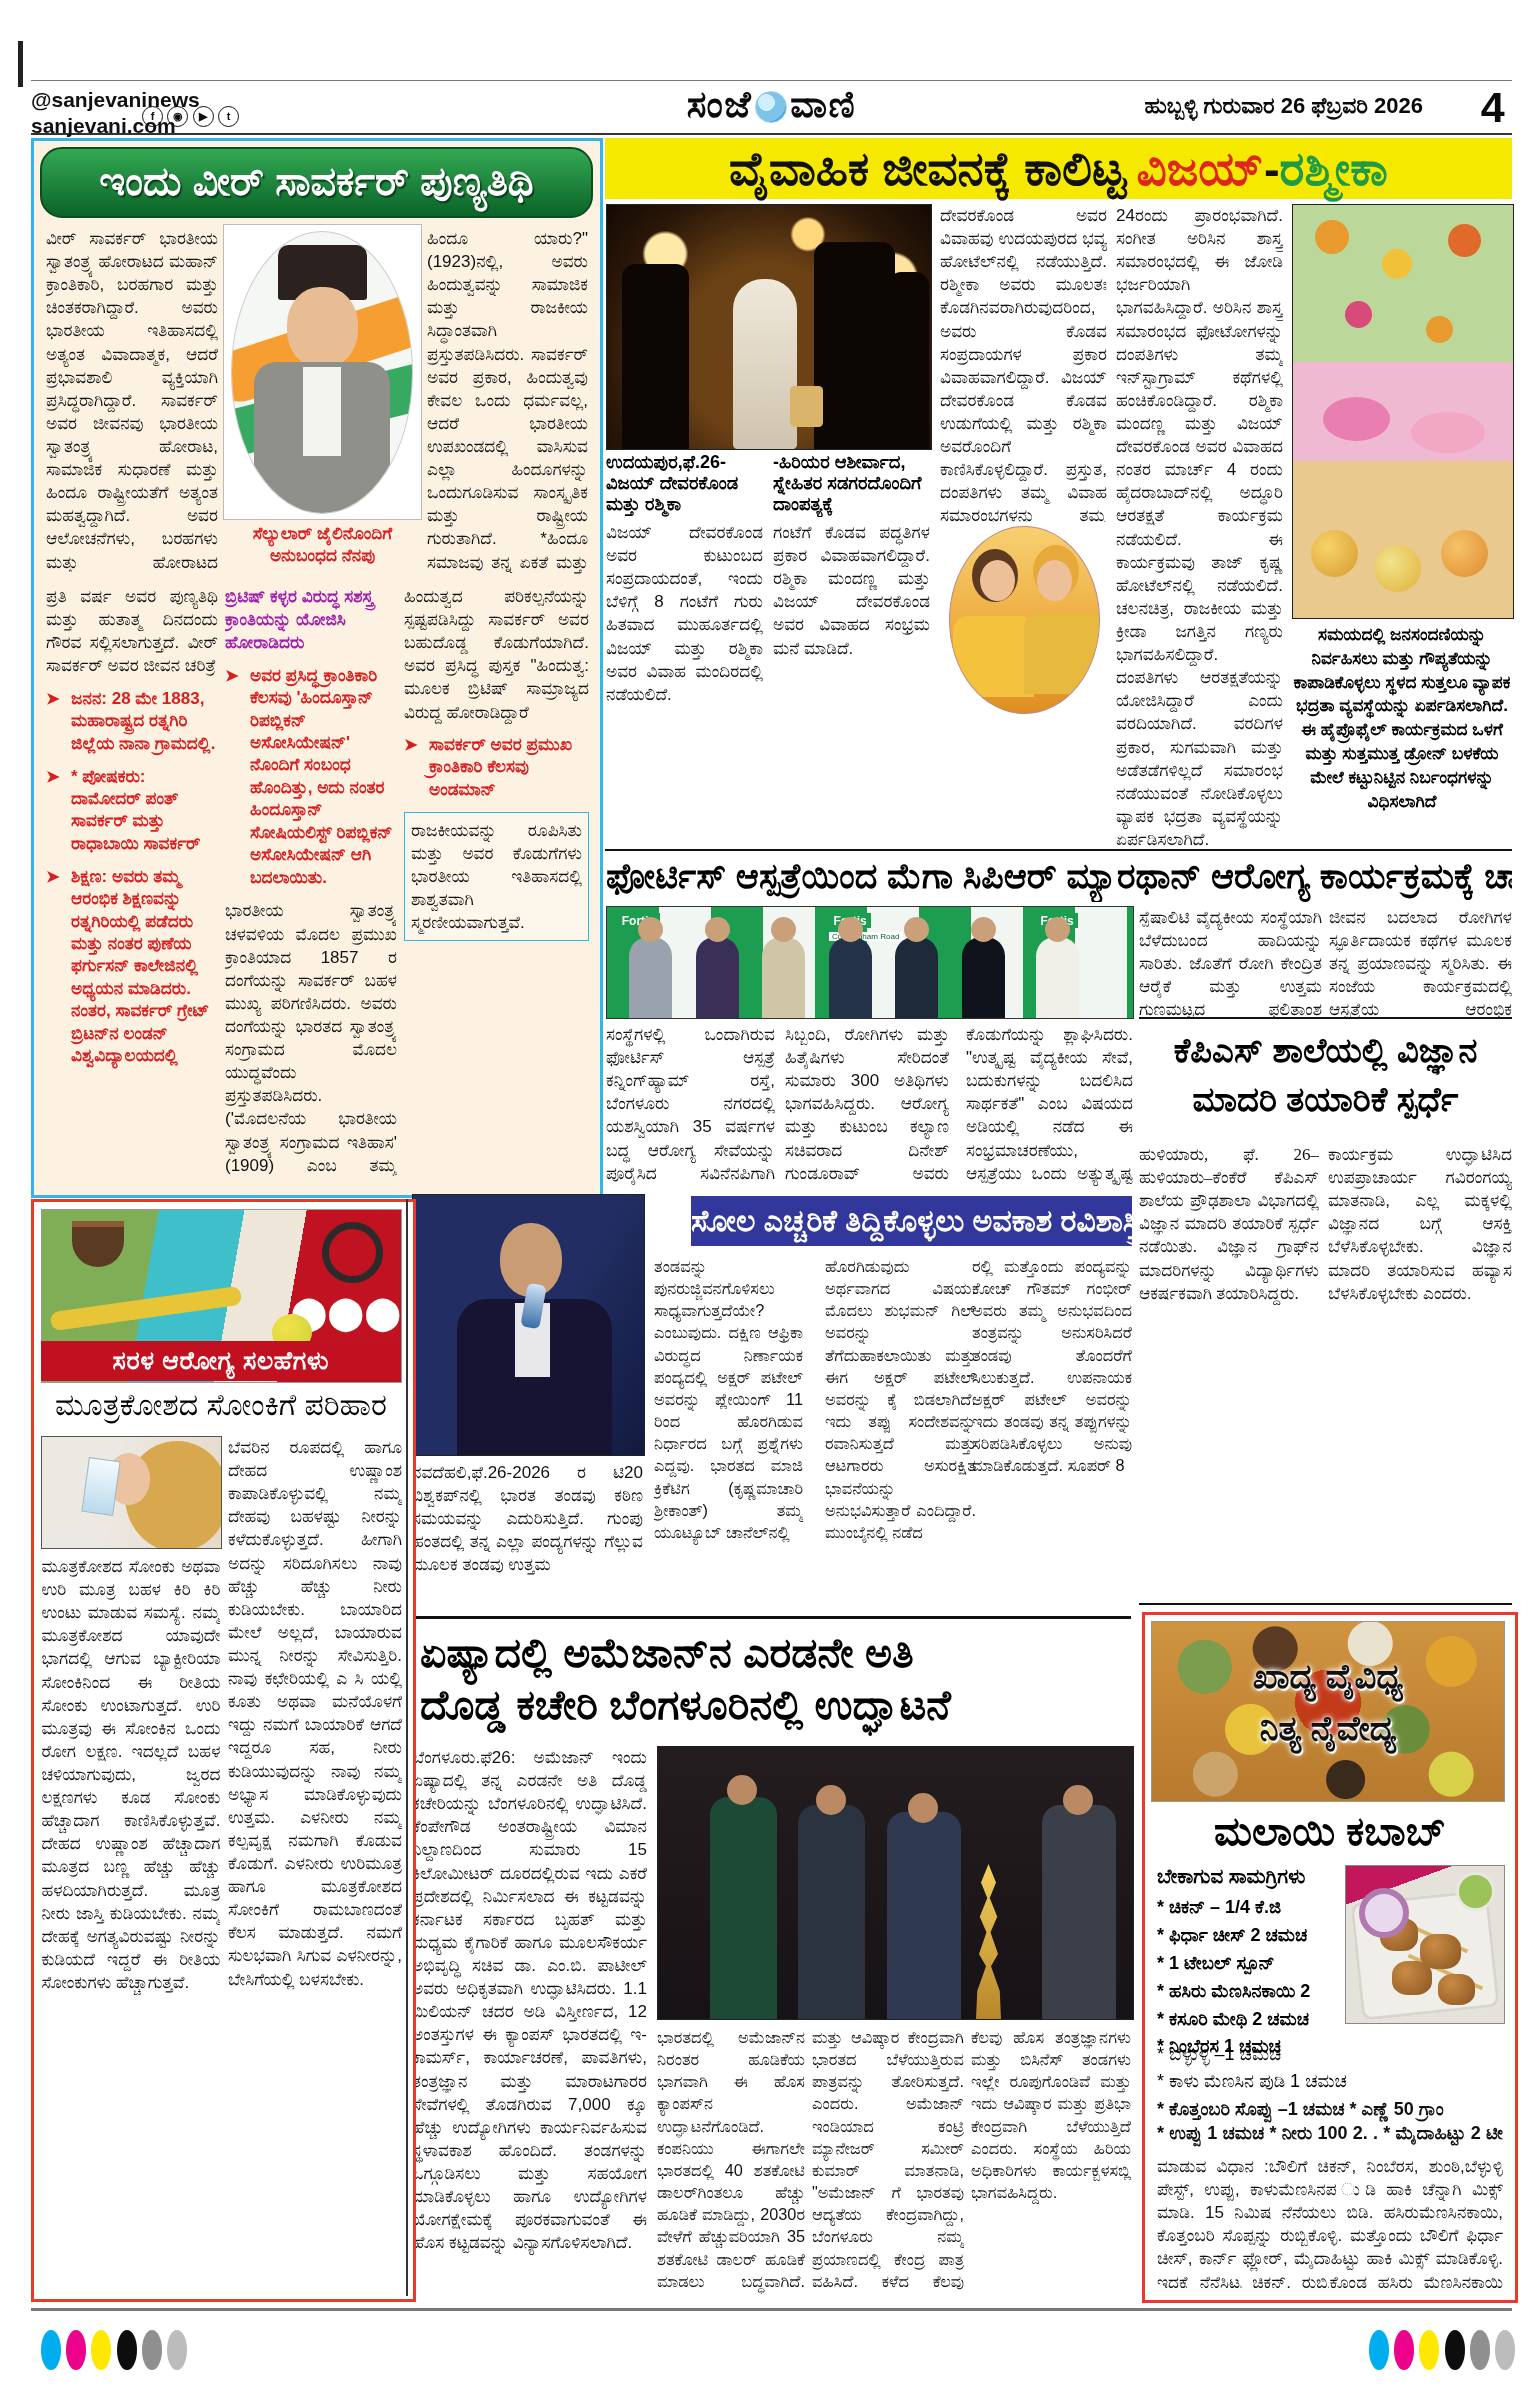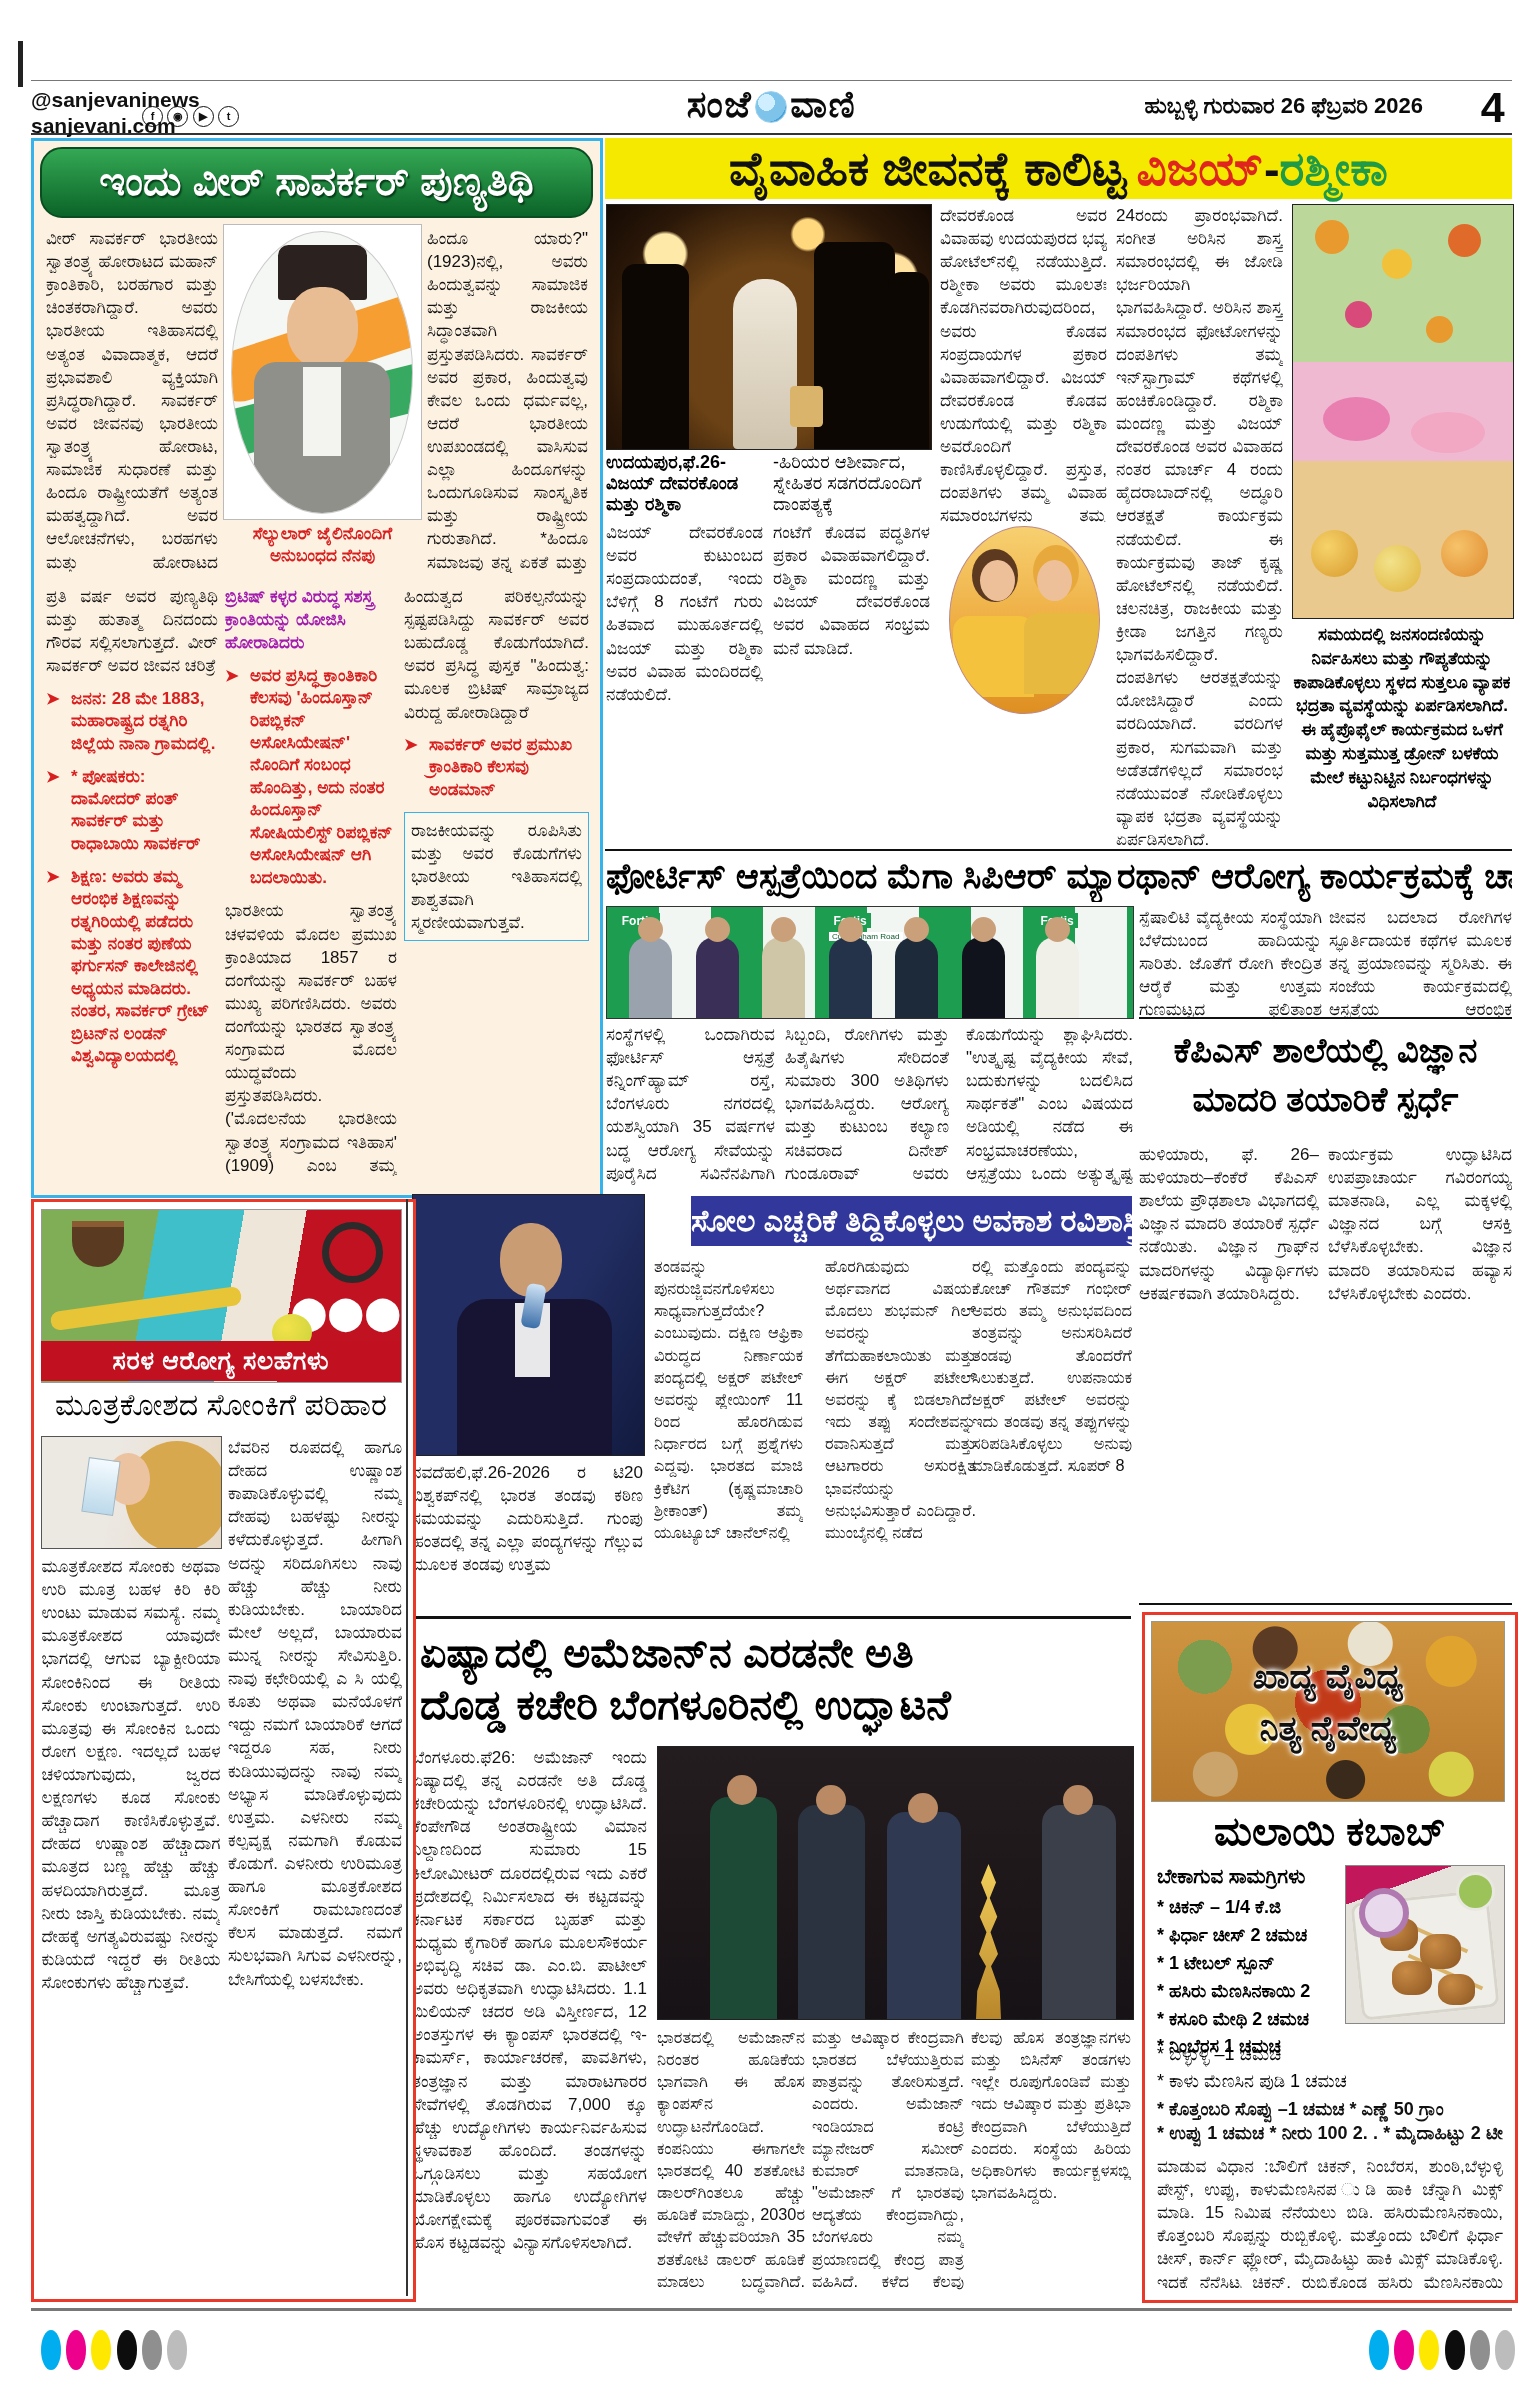--- a/index.html
+++ b/index.html
@@ -51,7 +51,7 @@
   .wdress{position:absolute;bottom:0;left:126px;width:64px;height:170px;background:linear-gradient(#efe8da,#cfc4ae);border-radius:30px 30px 4.4px 4.4px;}
   .wbag{position:absolute;bottom:22px;left:183px;width:33px;height:41px;background:#d9b46a;border-radius:4.4px;}
   #wed-cap1{left:606px;top:452px;width:157px;height:65px;font-size:18px;font-weight:bold;}
-  #wed-cap2{left:773px;top:452px;width:157px;height:65px;font-size:18px;font-weight:normal;}
+  #wed-cap2{left:773px;top:452px;width:157px;height:65px;font-size:18px;font-weight:bold;}
   #wed-suba{left:606px;top:521px;width:157px;height:325px;}
   #wed-subb{left:773px;top:521px;width:157px;height:325px;}
   #wed-colb{left:940px;top:204px;width:167px;height:318px;}

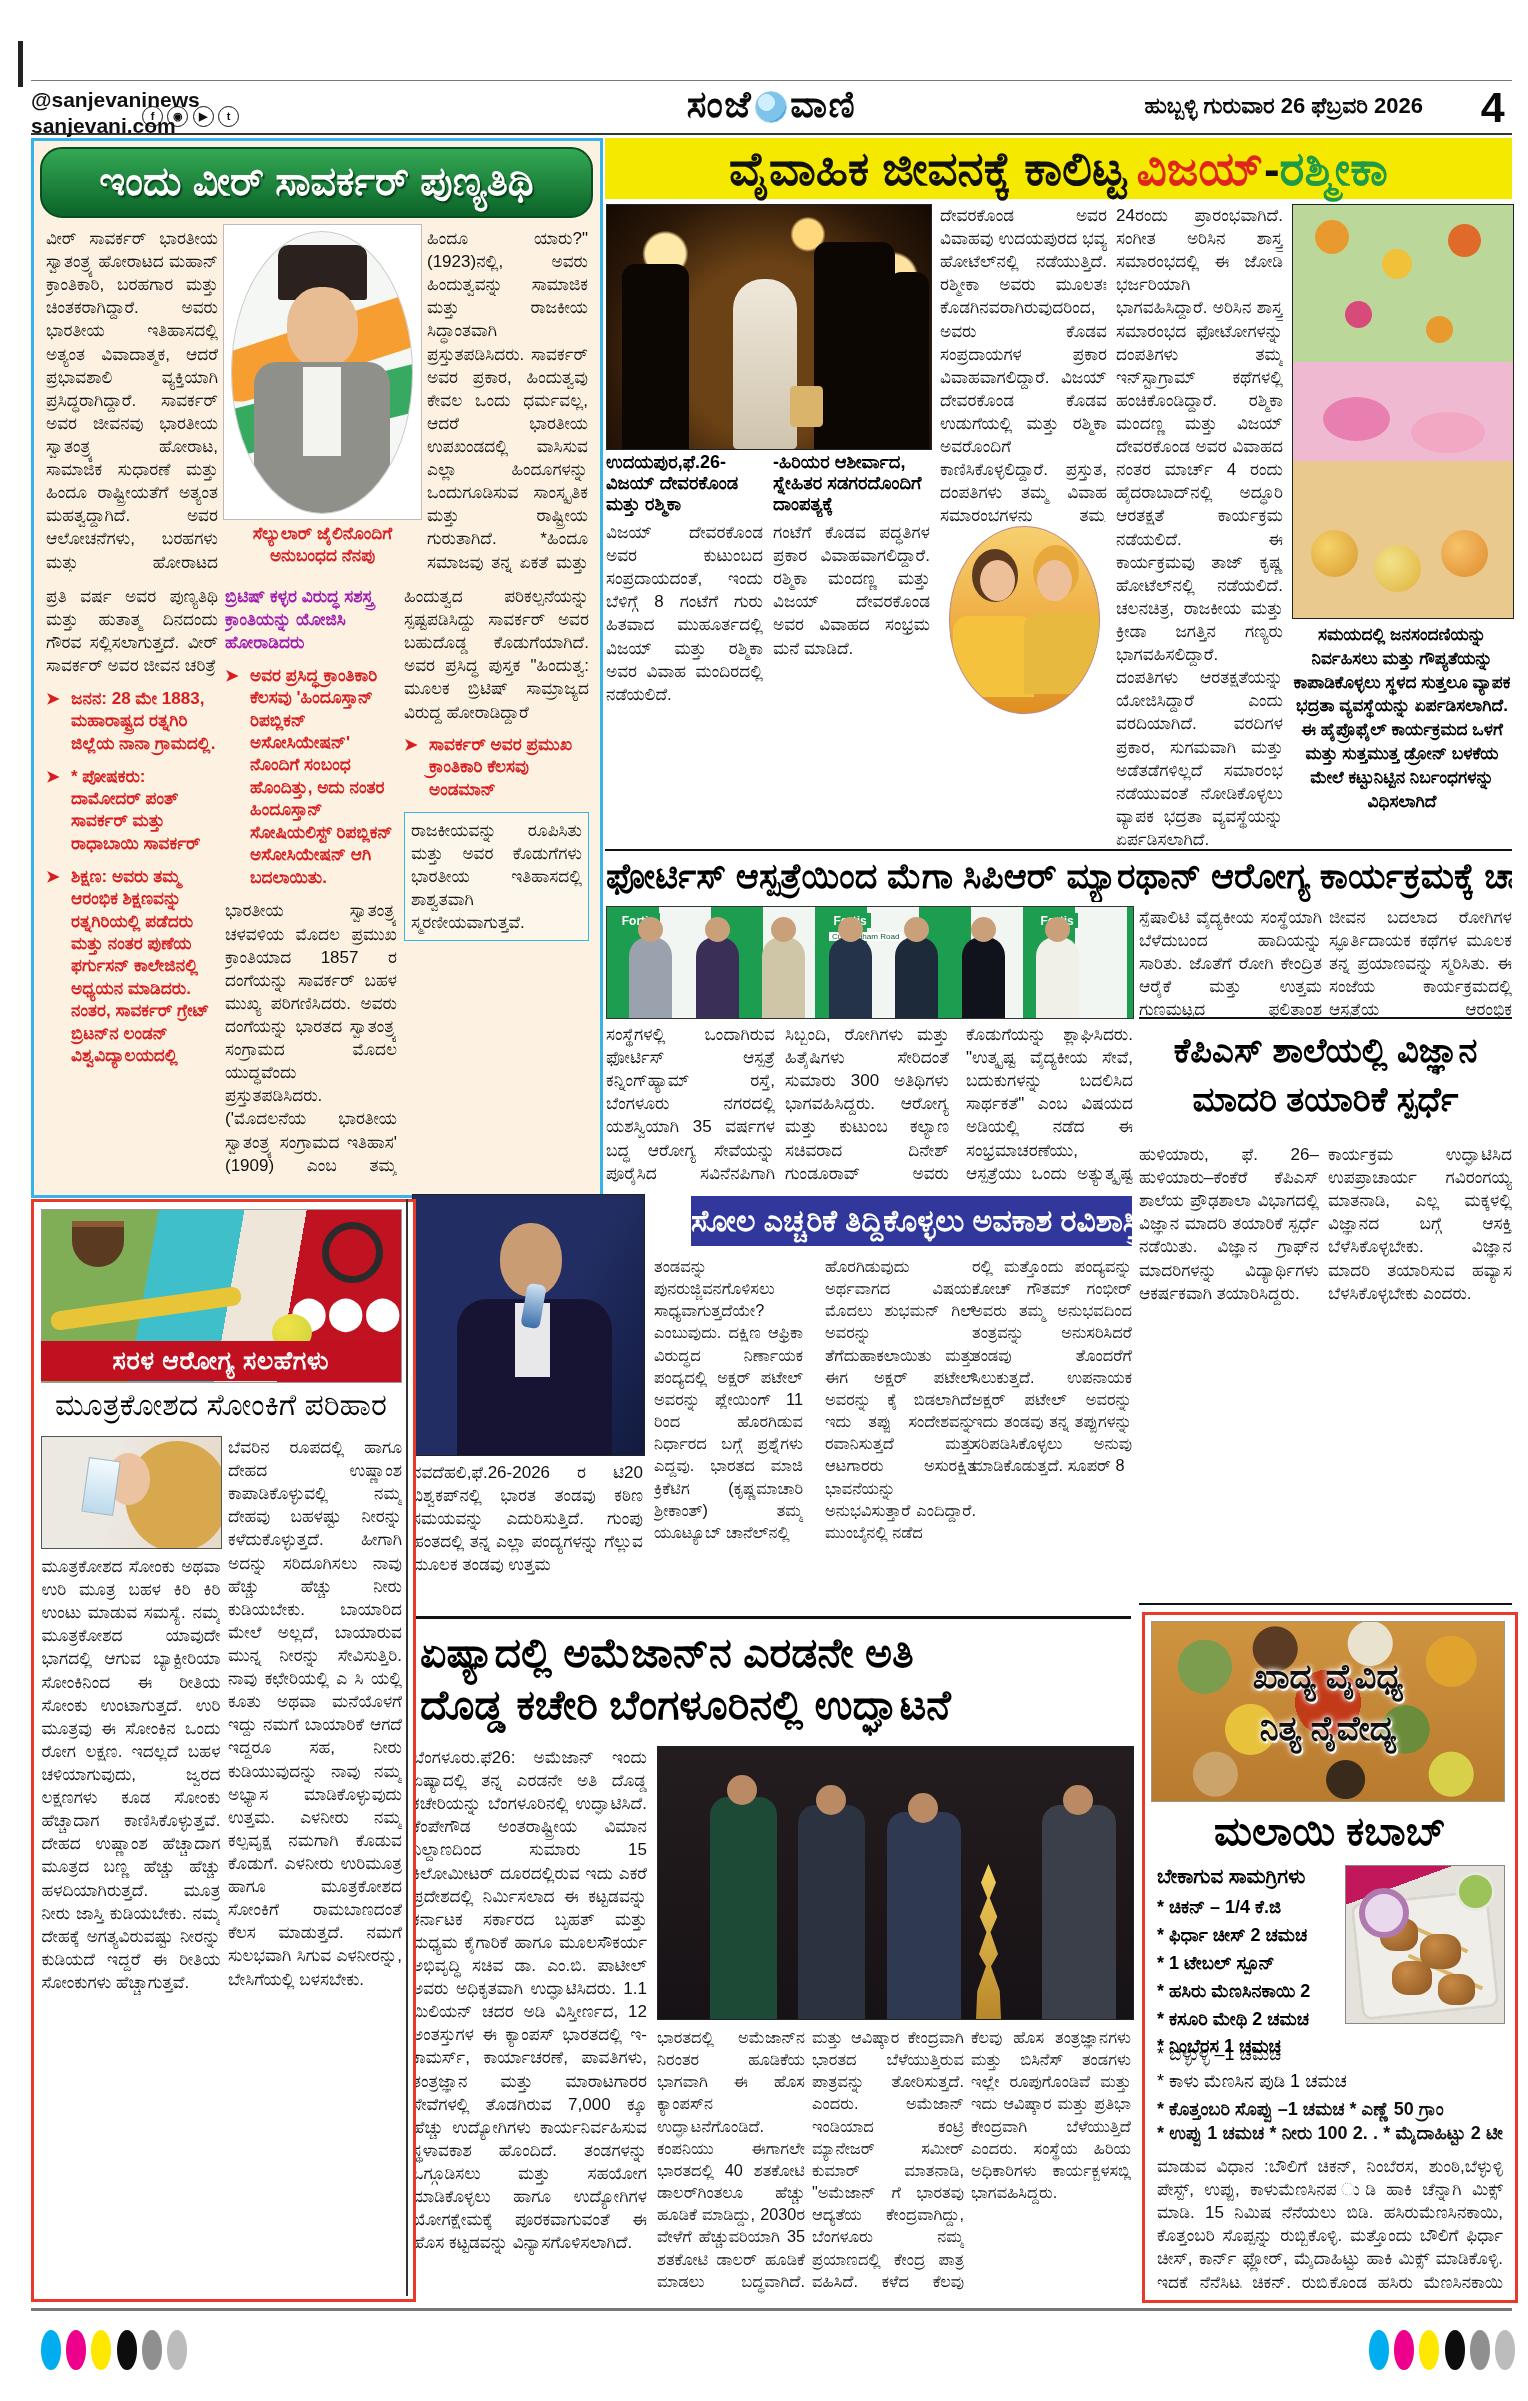--- a/index.html
+++ b/index.html
@@ -86,7 +86,7 @@
   
   #kps-rule{left:1139px;top:1017px;width:373px;}
   #kps-head{left:1139px;top:1026px;width:373px;height:108px;font-size:34px;font-weight:bold;text-align:center;line-height:1.45;}
-  #kps-c1{left:1139px;top:1143px;width:180px;height:455px;}
+  #kps-c1{left:1139px;top:1143px;width:180px;height:455px;font-family:Liberation Serif, serif;}
   #kps-c2{left:1328px;top:1143px;width:184px;height:455px;}
   #kps-rule2{left:1139px;top:1603px;width:373px;}
 

